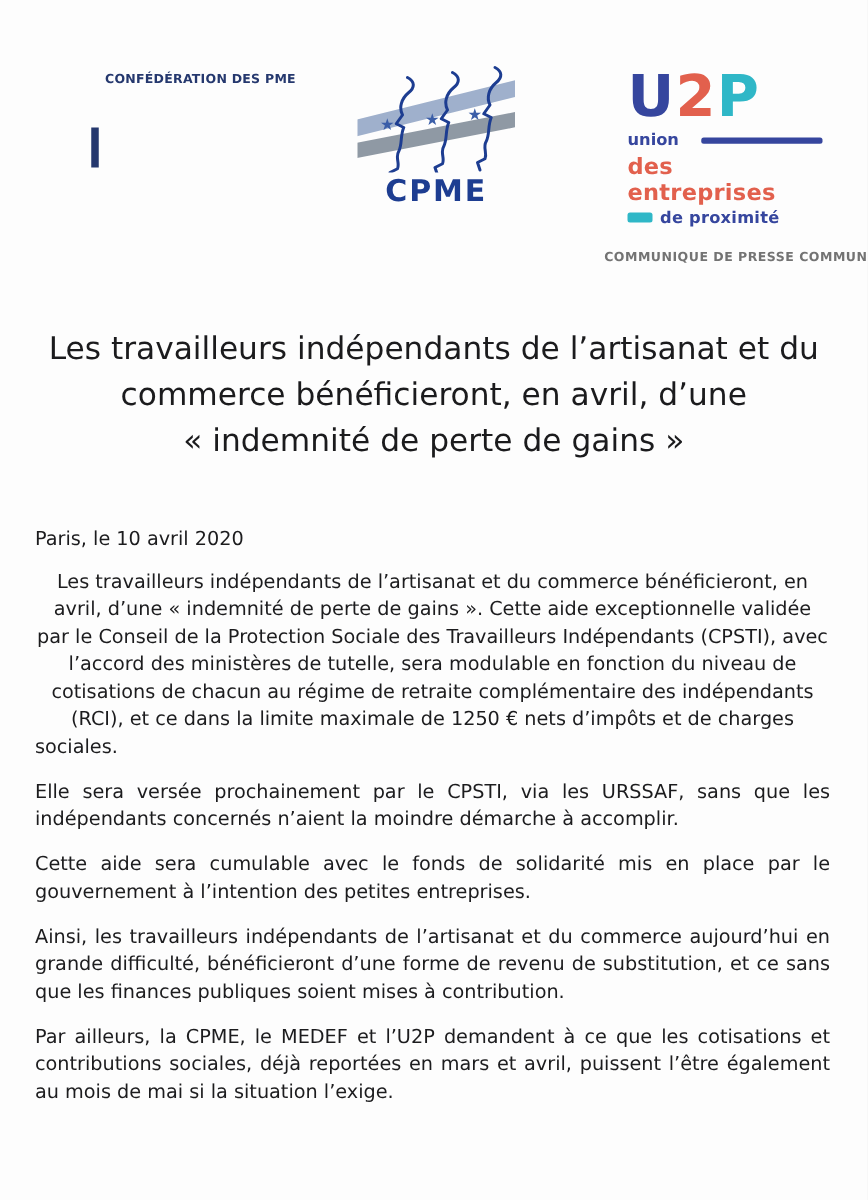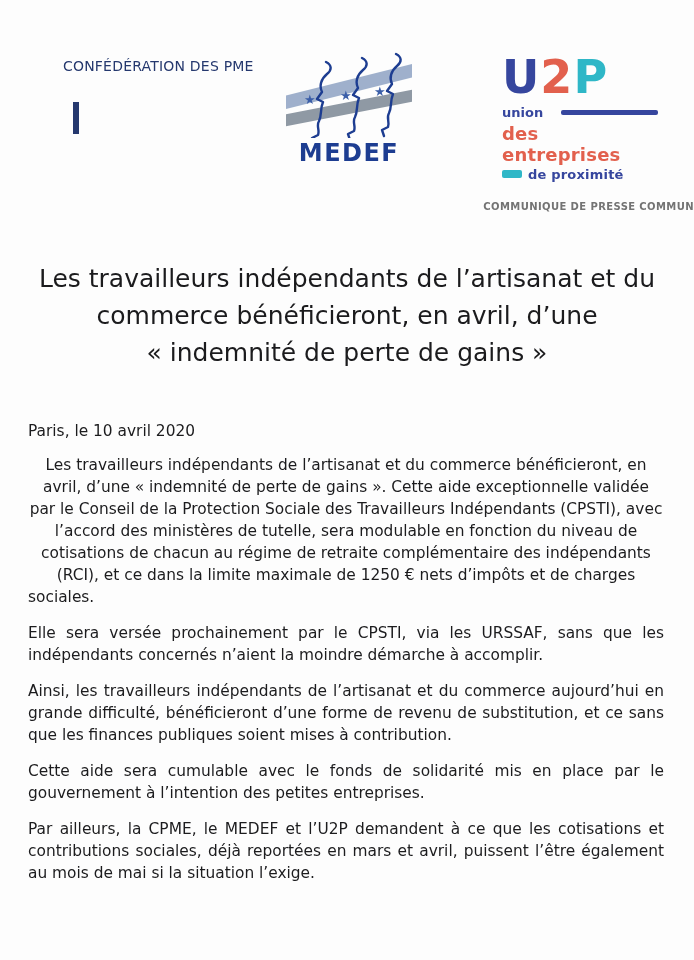--- a/index.html
+++ b/index.html
@@ -25,7 +25,7 @@
   .cpme-c{color:var(--cpme-red);}
   .cpme-rest{color:var(--cpme-teal);}
   .cpme-bar{position:absolute; left:31px; top:40px; width:6px; height:32px; background:var(--cpme-navy);}
-  .cpme-tag{font-size:14px; font-weight:normal; color:var(--cpme-navy); margin:-4px 0 0 21px; letter-spacing:0.2px; white-space:nowrap;}
+  .cpme-tag{font-size:10px; font-weight:bold; color:var(--cpme-navy); margin:-4px 0 0 42px; letter-spacing:0.2px; white-space:nowrap;}
 
   .medef{left:284px; top:52px; width:130px; text-align:center;}
   .medef svg{display:block; margin:0 auto;}

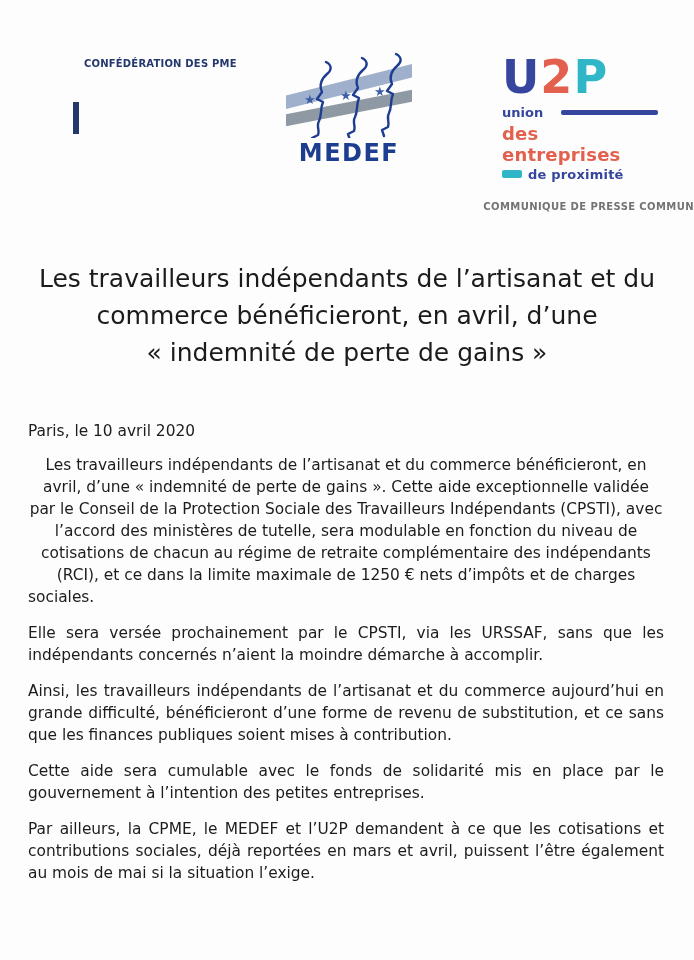--- a/index.html
+++ b/index.html
@@ -96,7 +96,7 @@
         </g>
       </g>
     </svg>
-    <div class="medef-word">MEDEF</div>
+    <div class="medef-word">CPME</div>
   </div>
 
   <div class="logo u2p">

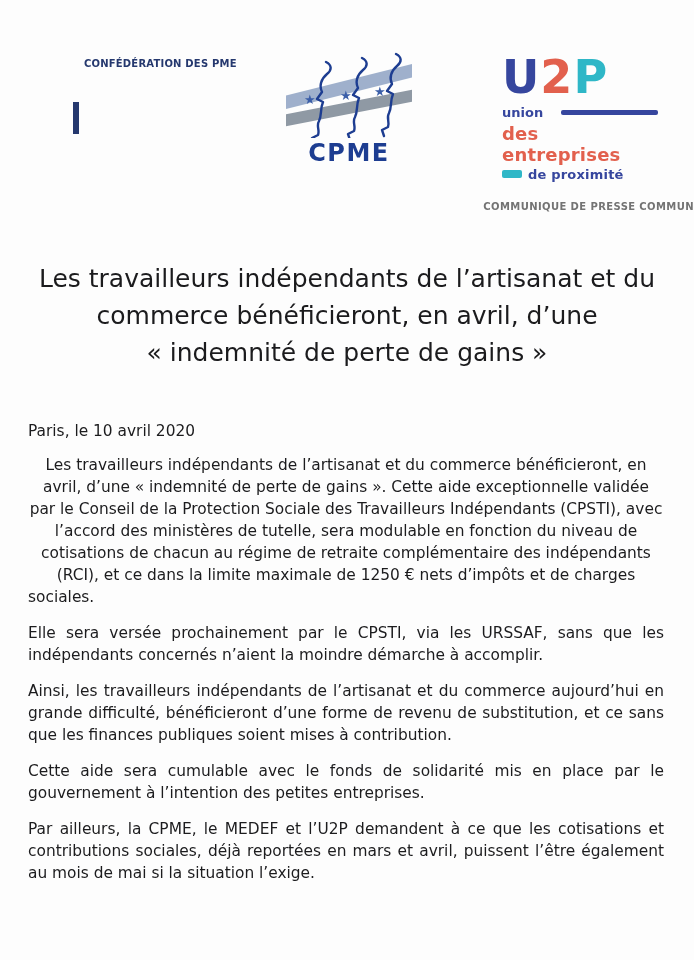--- a/index.html
+++ b/index.html
@@ -124,8 +124,8 @@
     <div class="dateline">Paris, le 10 avril 2020</div>
     <p class="ragged">Les travailleurs indépendants de l’artisanat et du commerce bénéficieront, en avril, d’une « indemnité de perte de gains ». Cette aide exceptionnelle validée par le Conseil de la Protection Sociale des Travailleurs Indépendants (CPSTI), avec l’accord des ministères de tutelle, sera modulable en fonction du niveau de cotisations de chacun au régime de retraite complémentaire des indépendants (RCI), et ce dans la limite maximale de 1250 € nets d’impôts et de charges sociales.</p>
     <p>Elle sera versée prochainement par le CPSTI, via les URSSAF, sans que les indépendants concernés n’aient la moindre démarche à accomplir.</p>
+    <p>Cette aide sera cumulable avec le fonds de solidarité mis en place par le gouvernement à l’intention des petites entreprises.</p>
     <p>Ainsi, les travailleurs indépendants de l’artisanat et du commerce aujourd’hui en grande difficulté, bénéficieront d’une forme de revenu de substitution, et ce sans que les finances publiques soient mises à contribution.</p>
-    <p>Cette aide sera cumulable avec le fonds de solidarité mis en place par le gouvernement à l’intention des petites entreprises.</p>
     <p>Par ailleurs, la CPME, le MEDEF et l’U2P demandent à ce que les cotisations et contributions sociales, déjà reportées en mars et avril, puissent l’être également au mois de mai si la situation l’exige.</p>
   </div>
 

